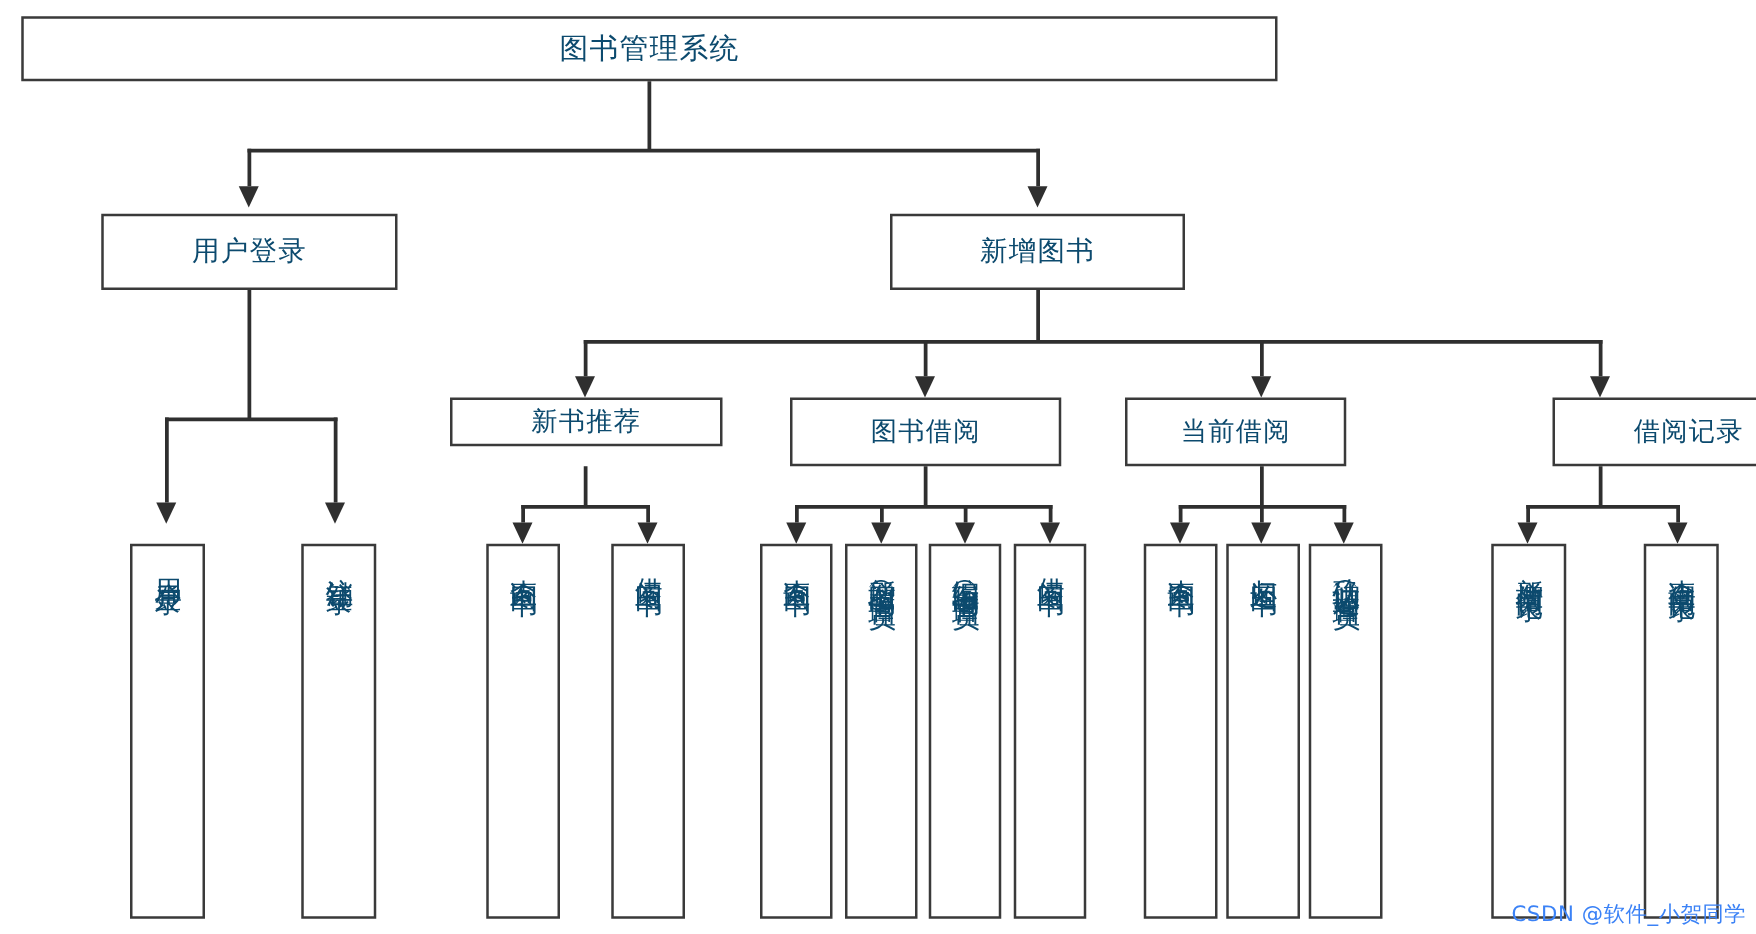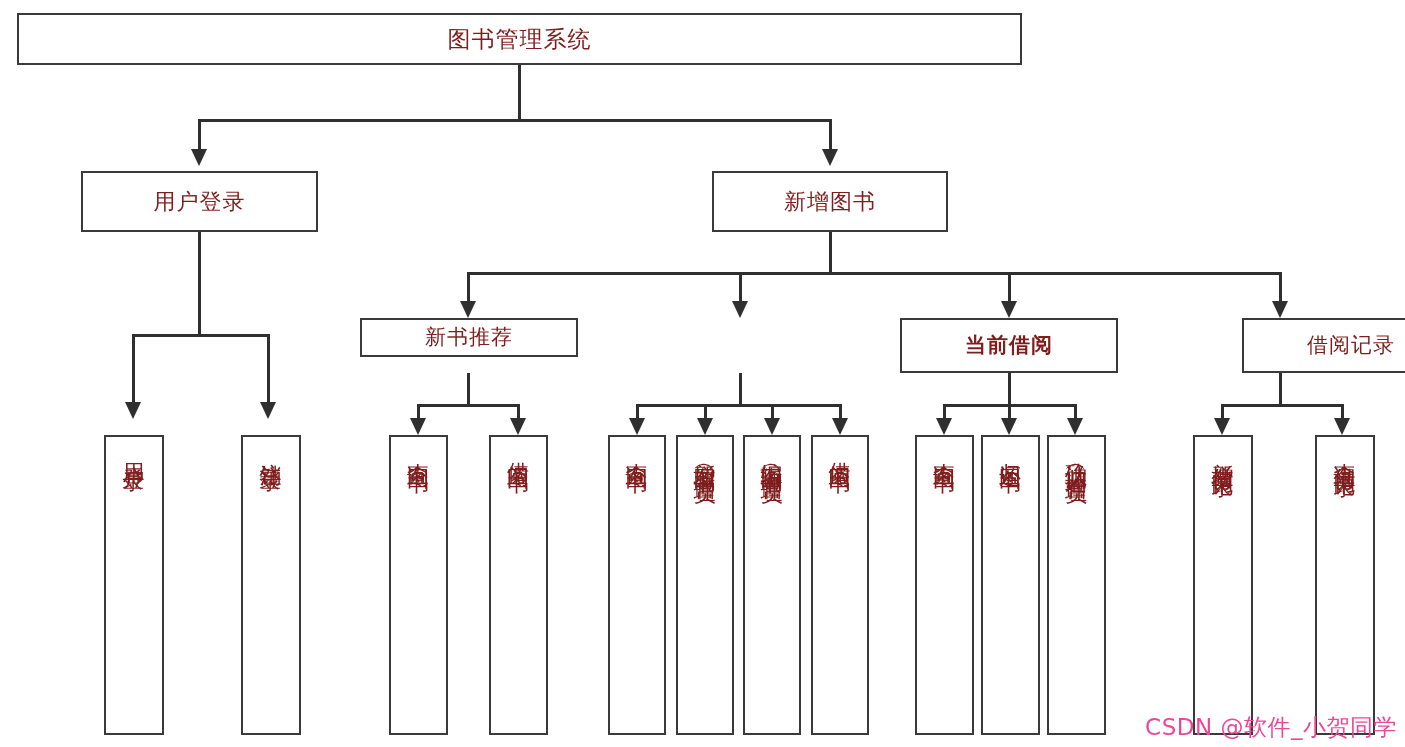--- a/index.html
+++ b/index.html
@@ -28,7 +28,7 @@
     line-height:1.15;
     letter-spacing:1px;
     white-space:nowrap;
-    color:#7f1d1d;
+    color:#0c4a6e;
   }
 
   

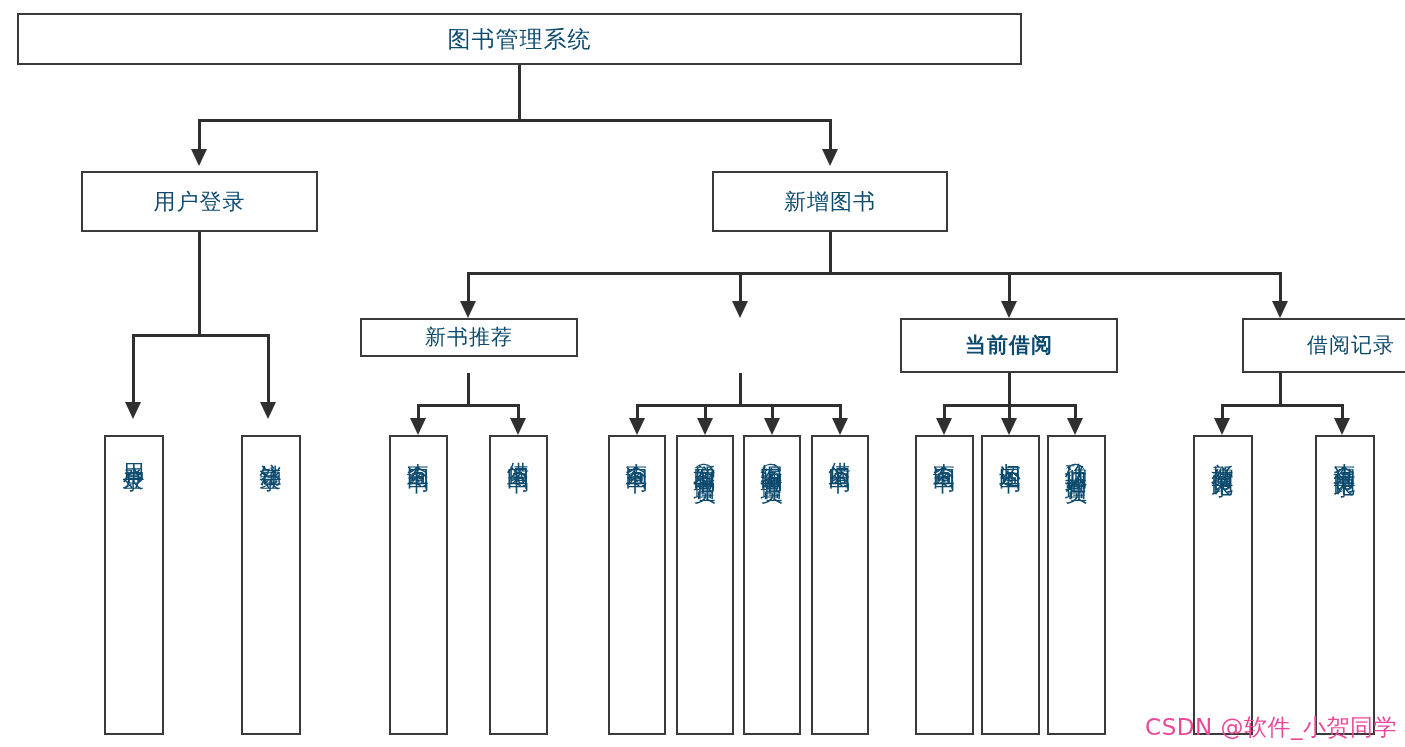--- a/index.html
+++ b/index.html
@@ -135,6 +135,9 @@
   <div class="node group" style="left:360px;top:318px;width:218px;height:39px;">
     <span class="txt">新书推荐</span>
   </div>
+  <div class="node group" style="left:632px;top:318px;width:217px;height:55px;">
+    <span class="txt">图书借阅</span>
+  </div>
   <div class="node group" style="left:900px;top:318px;width:218px;height:55px;font-weight:bold;">
     <span class="txt">当前借阅</span>
   </div>

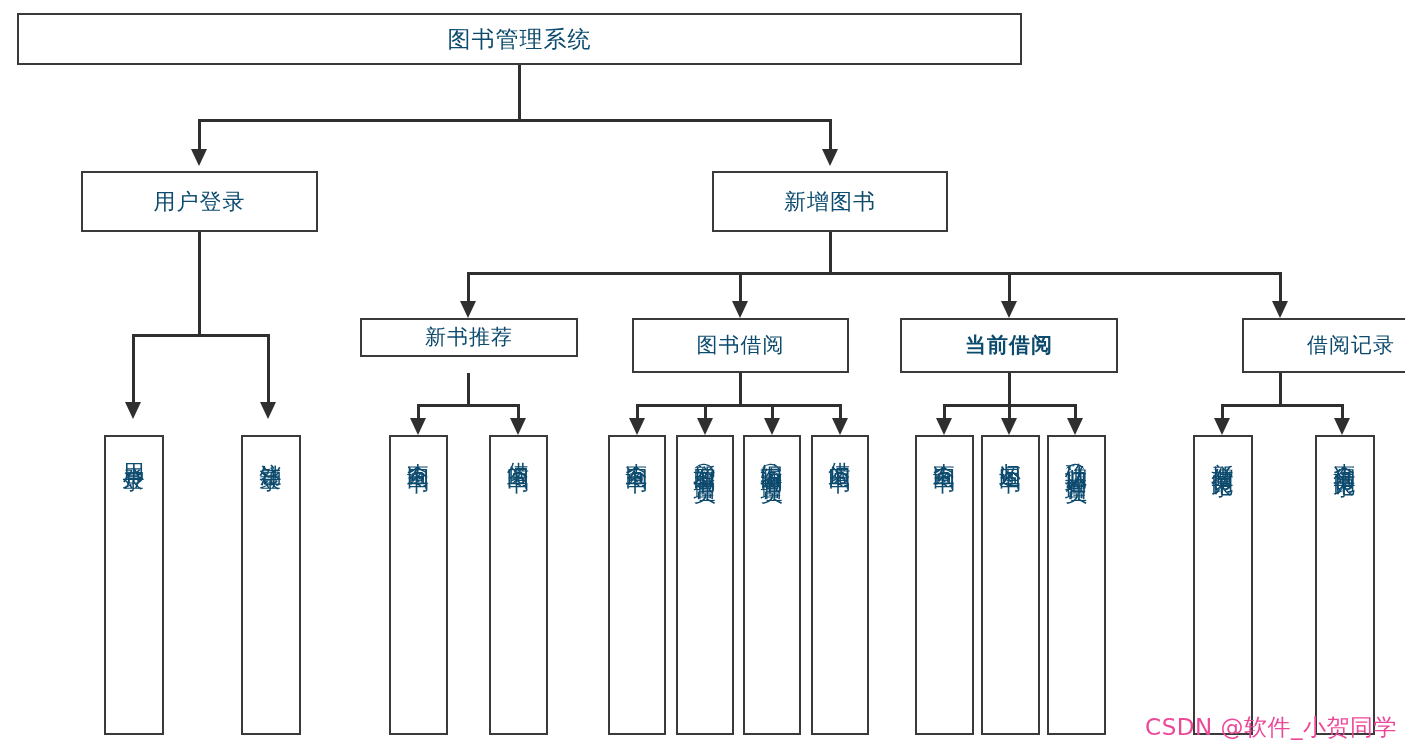--- a/index.html
+++ b/index.html
@@ -138,7 +138,7 @@
   <div class="node group" style="left:632px;top:318px;width:217px;height:55px;">
     <span class="txt">图书借阅</span>
   </div>
-  <div class="node group" style="left:900px;top:318px;width:218px;height:55px;font-weight:bold;">
+  <div class="node group" style="left:900px;top:318px;width:177px;height:55px;">
     <span class="txt">当前借阅</span>
   </div>
   <div class="node group" style="left:1242px;top:318px;width:218px;height:55px;">

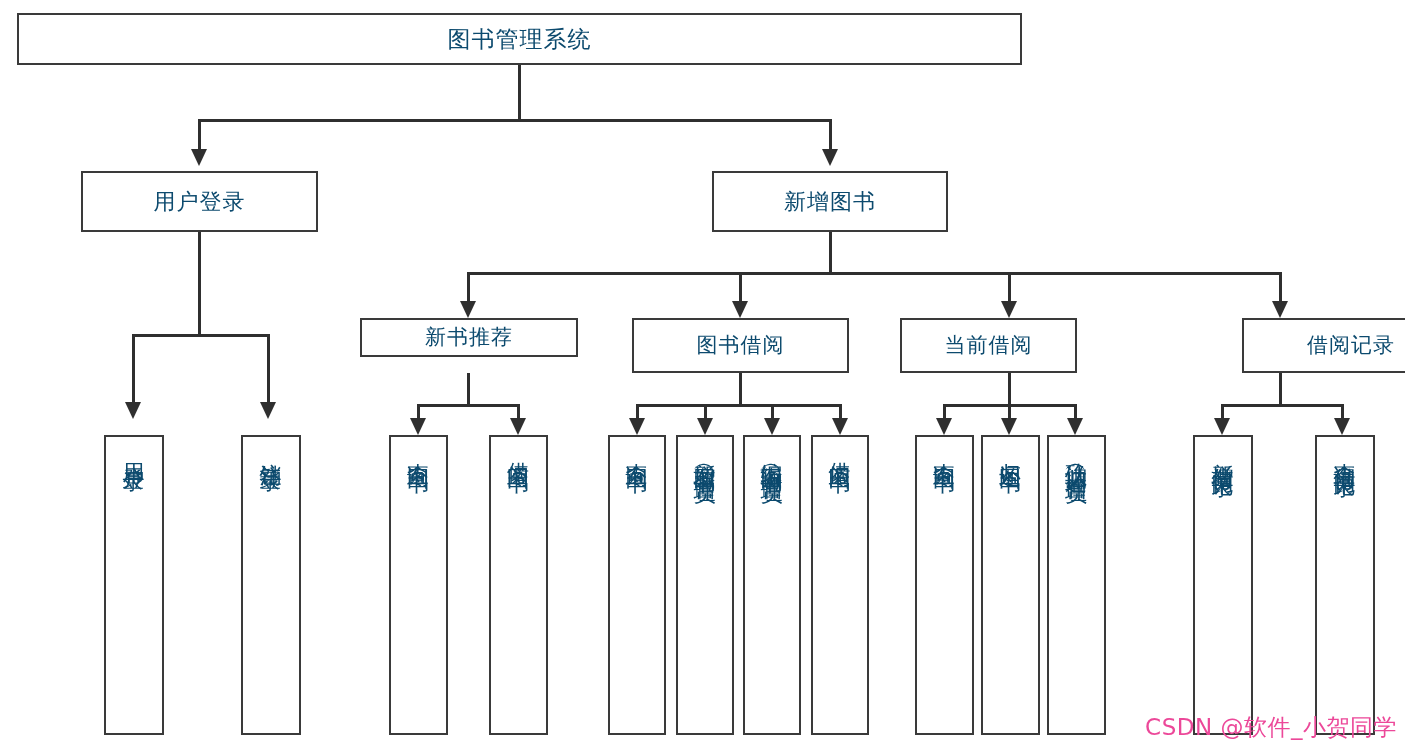--- a/index.html
+++ b/index.html
@@ -69,8 +69,8 @@
   #watermark{
     position:absolute;
     right:8px;bottom:4px;
-    font-size:23px;
-    color:#ec4899;
+    font-size:17px;
+    color:#3b82f6;
     letter-spacing:.5px;
     white-space:nowrap;
     font-family:"DejaVu Sans","Liberation Sans",sans-serif;

